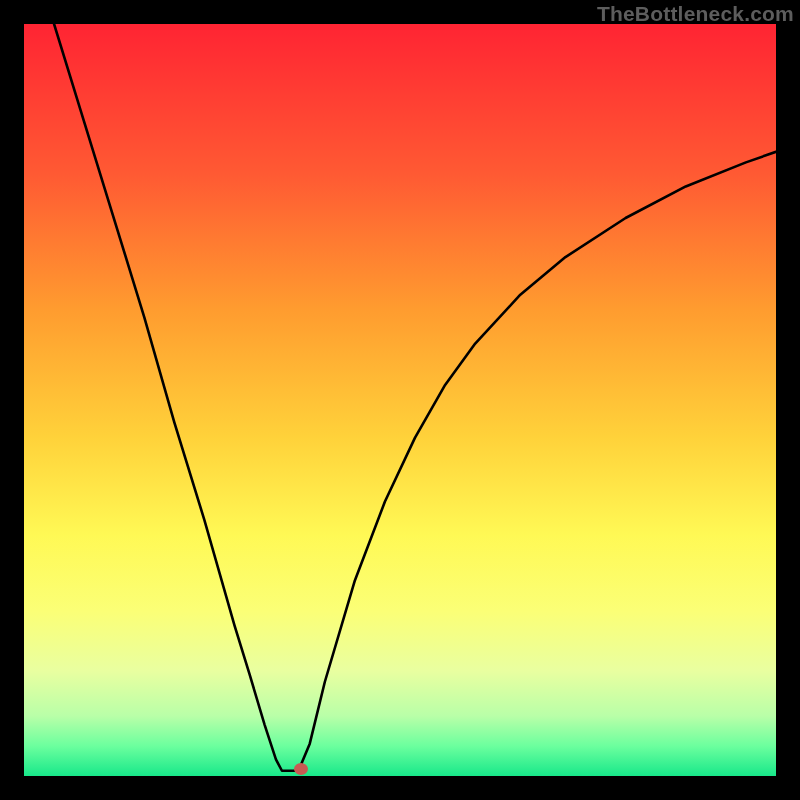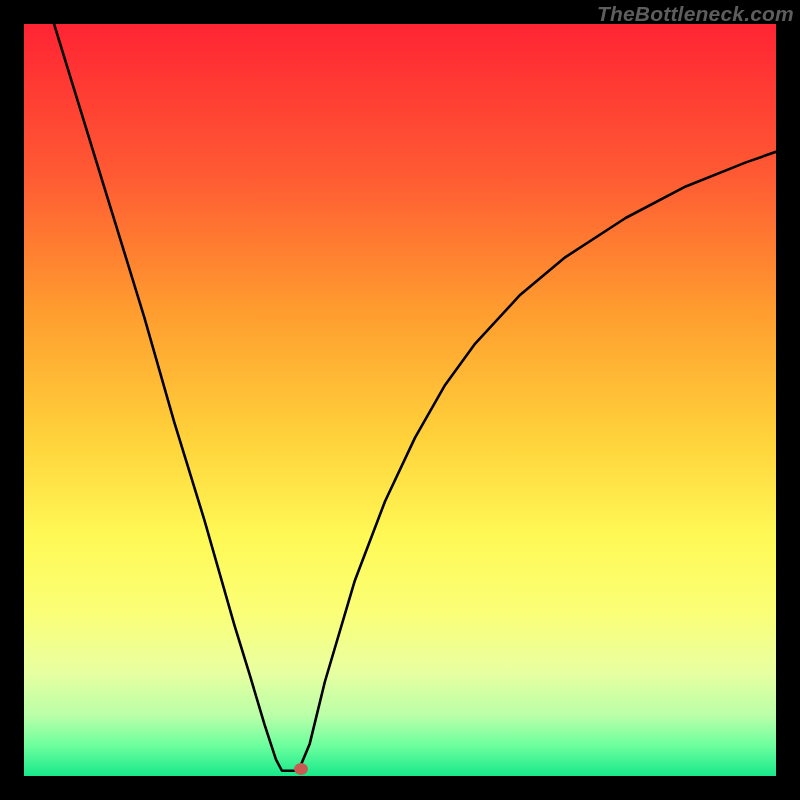--- a/index.html
+++ b/index.html
@@ -18,7 +18,6 @@
     width: 800px;
     height: 800px;
     background: #000;
-    font-style: italic;
   }
   .plot {
     position: absolute;

